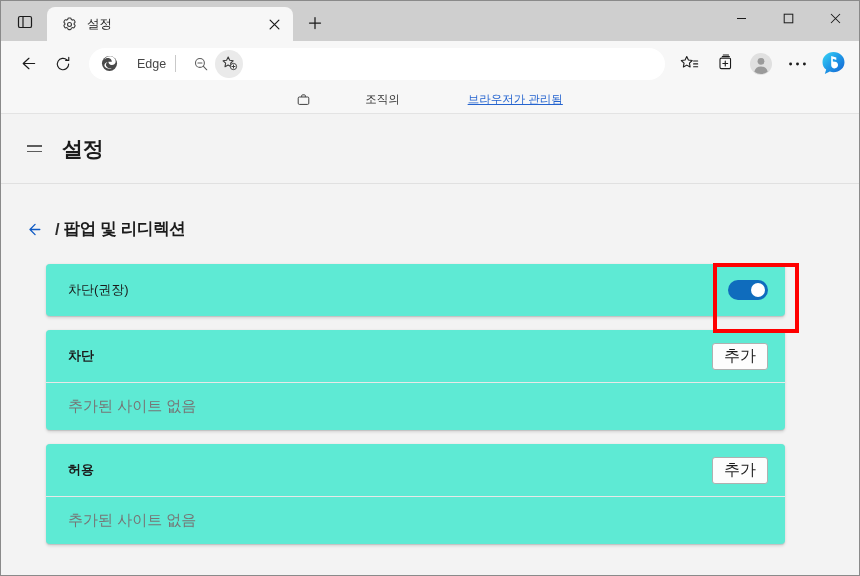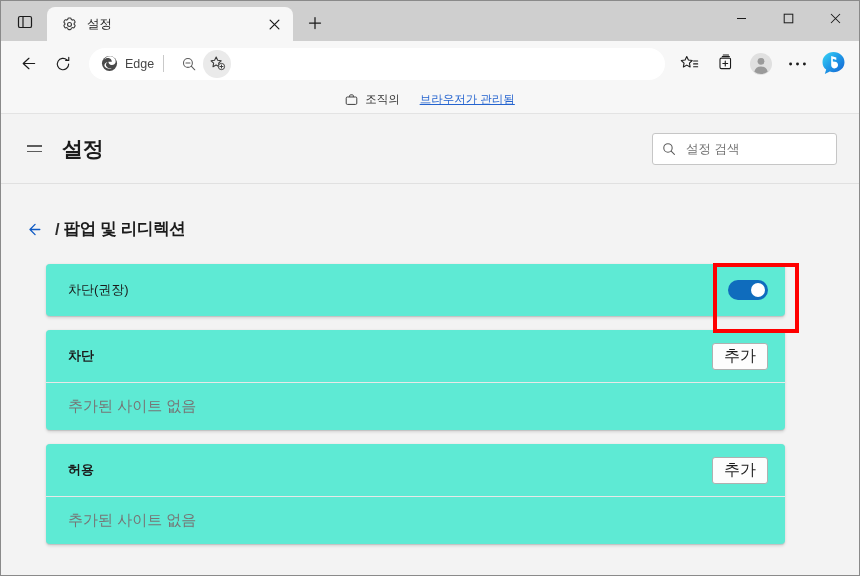--- a/index.html
+++ b/index.html
@@ -118,6 +118,7 @@
     display: flex; align-items: center;
     flex: none;
     padding-right: 9px;
+    gap: 12px;
   }
   .edge-brand .label {
     font-size: 12.5px;

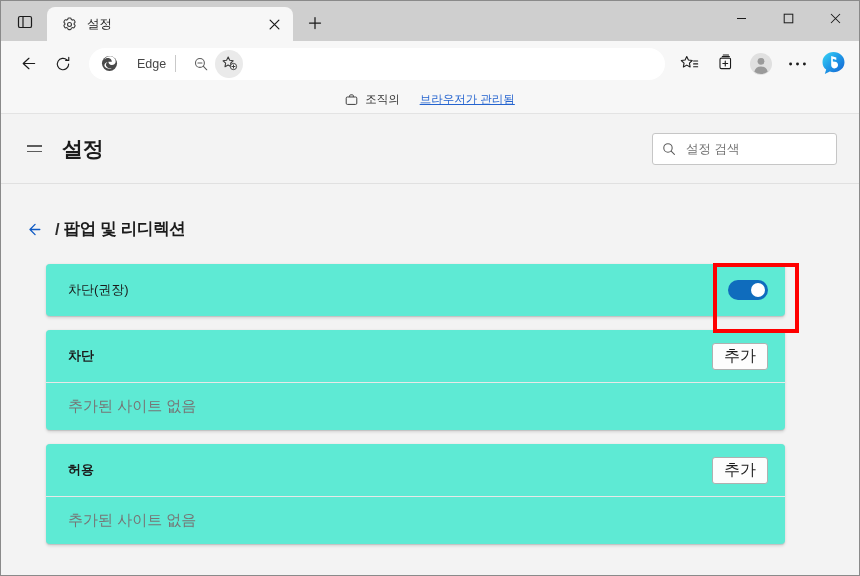--- a/index.html
+++ b/index.html
@@ -158,6 +158,7 @@
     font-size: 11.5px;
     color: #333333;
     border-bottom: 1px solid #e3e3e3;
+    gap: 48px;
   }
   .ent-banner .bi { margin-right: 7px; display: flex; }
   .ent-banner a {

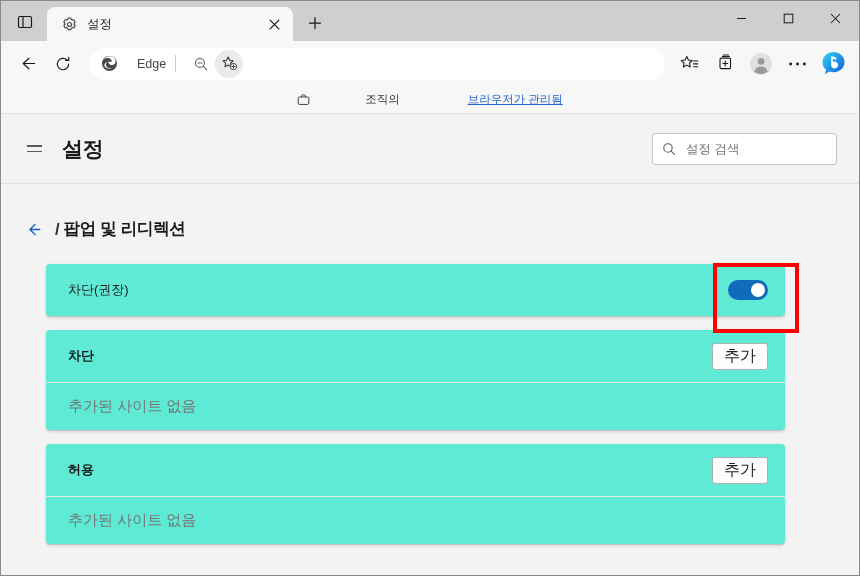--- a/index.html
+++ b/index.html
@@ -501,15 +501,6 @@
       </div>
       <div class="settings-title">설정</div>
       <div class="spacer"></div>
-      <div class="search-box">
-        <span class="si">
-          <svg width="14" height="14" viewBox="0 0 15 15">
-            <circle cx="6.4" cy="6.4" r="4.5" fill="none" stroke="#5c5c5c" stroke-width="1.15"></circle>
-            <path d="M9.8 9.8l3.5 3.5" stroke="#5c5c5c" stroke-width="1.15" stroke-linecap="round"></path>
-          </svg>
-        </span>
-        <input type="text" placeholder="설정 검색" style="">
-      </div>
     </div>
 
     <div class="breadcrumb">

